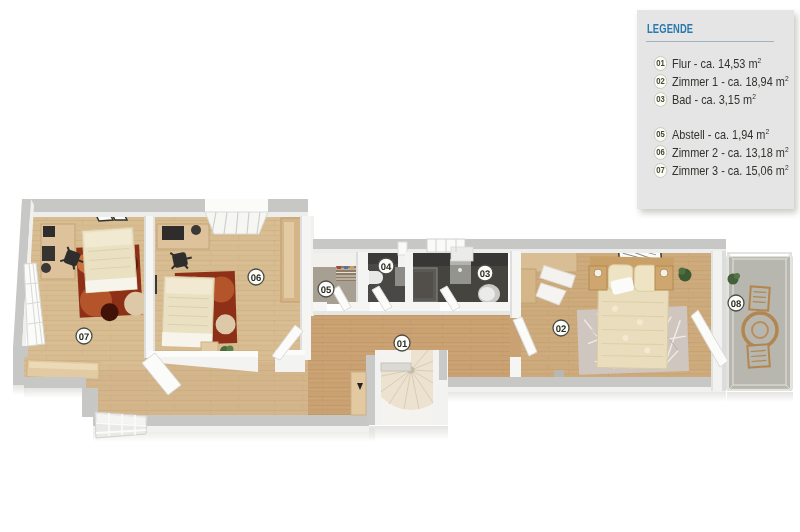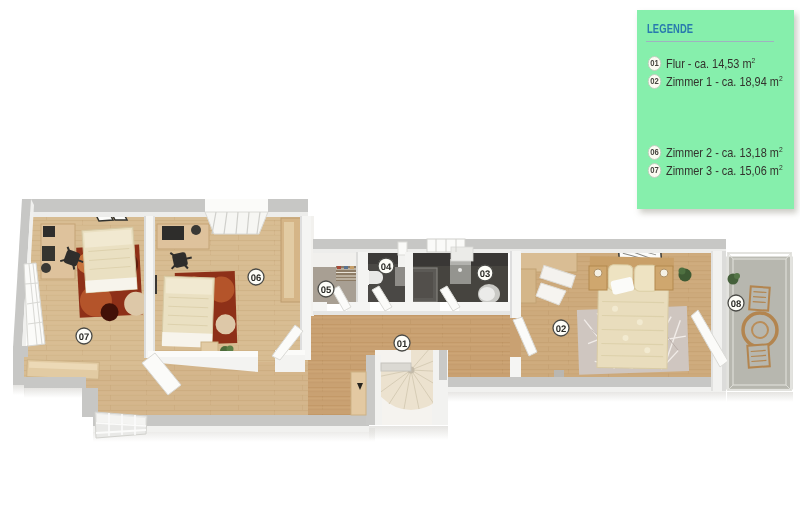--- a/index.html
+++ b/index.html
@@ -4,7 +4,7 @@
 <style>
 html,body{margin:0;padding:0;background:#ffffff;-webkit-font-smoothing:antialiased;}*{-webkit-font-smoothing:antialiased;}
 #stage{position:relative;width:800px;height:532px;background:#ffffff;overflow:hidden;font-family:"Liberation Sans",sans-serif;}
-#legend{position:absolute;left:637px;top:10px;width:157px;height:199px;background:#86efac;box-shadow:3px 4px 6px rgba(110,105,88,0.35);}
+#legend{position:absolute;left:637px;top:10px;width:157px;height:199px;background:#e5e5e5;box-shadow:3px 4px 6px rgba(110,105,88,0.35);}
 #legend .t{position:absolute;left:10px;top:11px;font-size:13px;font-weight:bold;color:#2879ae;transform:scaleX(0.72);transform-origin:left center;letter-spacing:0.2px;white-space:nowrap;}
 #legend .ul{position:absolute;left:9px;top:31px;width:128px;height:1px;background:#9fb2c0;}
 .li{position:absolute;left:10px;white-space:nowrap;}

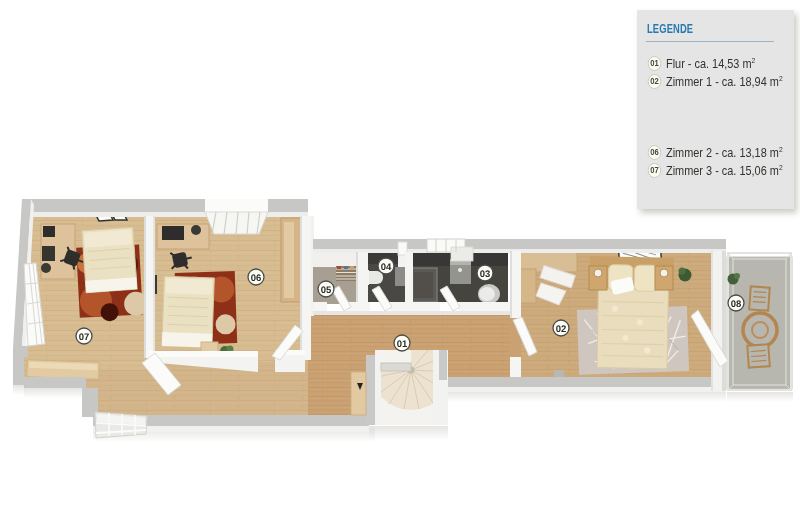--- a/index.html
+++ b/index.html
@@ -7,7 +7,7 @@
 #legend{position:absolute;left:637px;top:10px;width:157px;height:199px;background:#e5e5e5;box-shadow:3px 4px 6px rgba(110,105,88,0.35);}
 #legend .t{position:absolute;left:10px;top:11px;font-size:13px;font-weight:bold;color:#2879ae;transform:scaleX(0.72);transform-origin:left center;letter-spacing:0.2px;white-space:nowrap;}
 #legend .ul{position:absolute;left:9px;top:31px;width:128px;height:1px;background:#9fb2c0;}
-.li{position:absolute;left:10px;white-space:nowrap;}
+.li{position:absolute;left:16px;white-space:nowrap;}
 .li .b{display:inline-block;width:13px;height:13px;border-radius:50%;background:#fbfbf2;border:1px solid #c0cbbd;color:#45443e;font-size:8.5px;font-weight:bold;line-height:13px;text-align:center;vertical-align:middle;transform:scaleX(0.9);}
 .li .x{display:inline-block;margin-left:4px;font-size:13px;color:#33322d;transform:scaleX(0.84);transform-origin:left center;vertical-align:middle;}
 .li sup{font-size:8px;}

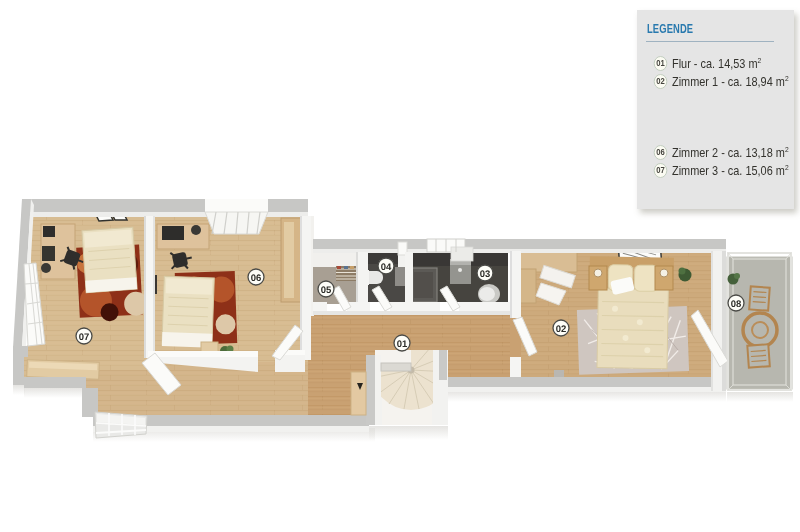--- a/index.html
+++ b/index.html
@@ -366,6 +366,7 @@
   <div class="ul"></div>
   <div class="li" style="top:44px"><span class="b">01</span><span class="x">Flur - ca. 14,53 m<sup>2</sup></span></div>
   <div class="li" style="top:62px"><span class="b">02</span><span class="x">Zimmer 1 - ca. 18,94 m<sup>2</sup></span></div>
+  <div class="li" style="top:80px"><span class="b">03</span><span class="x">Bad - ca. 3,15 m<sup>2</sup></span></div>
   <div class="li" style="top:133px"><span class="b">06</span><span class="x">Zimmer 2 - ca. 13,18 m<sup>2</sup></span></div>
   <div class="li" style="top:151px"><span class="b">07</span><span class="x">Zimmer 3 - ca. 15,06 m<sup>2</sup></span></div>
 </div>

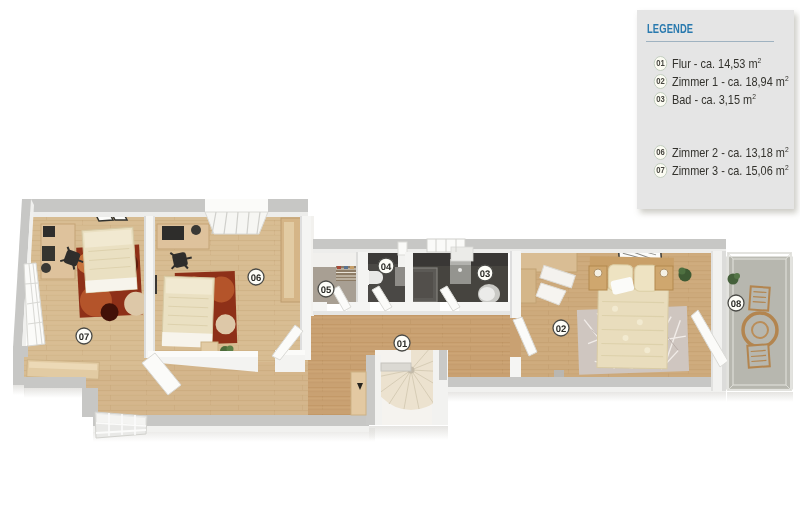--- a/index.html
+++ b/index.html
@@ -367,6 +367,7 @@
   <div class="li" style="top:44px"><span class="b">01</span><span class="x">Flur - ca. 14,53 m<sup>2</sup></span></div>
   <div class="li" style="top:62px"><span class="b">02</span><span class="x">Zimmer 1 - ca. 18,94 m<sup>2</sup></span></div>
   <div class="li" style="top:80px"><span class="b">03</span><span class="x">Bad - ca. 3,15 m<sup>2</sup></span></div>
+  <div class="li" style="top:115px"><span class="b">05</span><span class="x">Abstell - ca. 1,94 m<sup>2</sup></span></div>
   <div class="li" style="top:133px"><span class="b">06</span><span class="x">Zimmer 2 - ca. 13,18 m<sup>2</sup></span></div>
   <div class="li" style="top:151px"><span class="b">07</span><span class="x">Zimmer 3 - ca. 15,06 m<sup>2</sup></span></div>
 </div>

